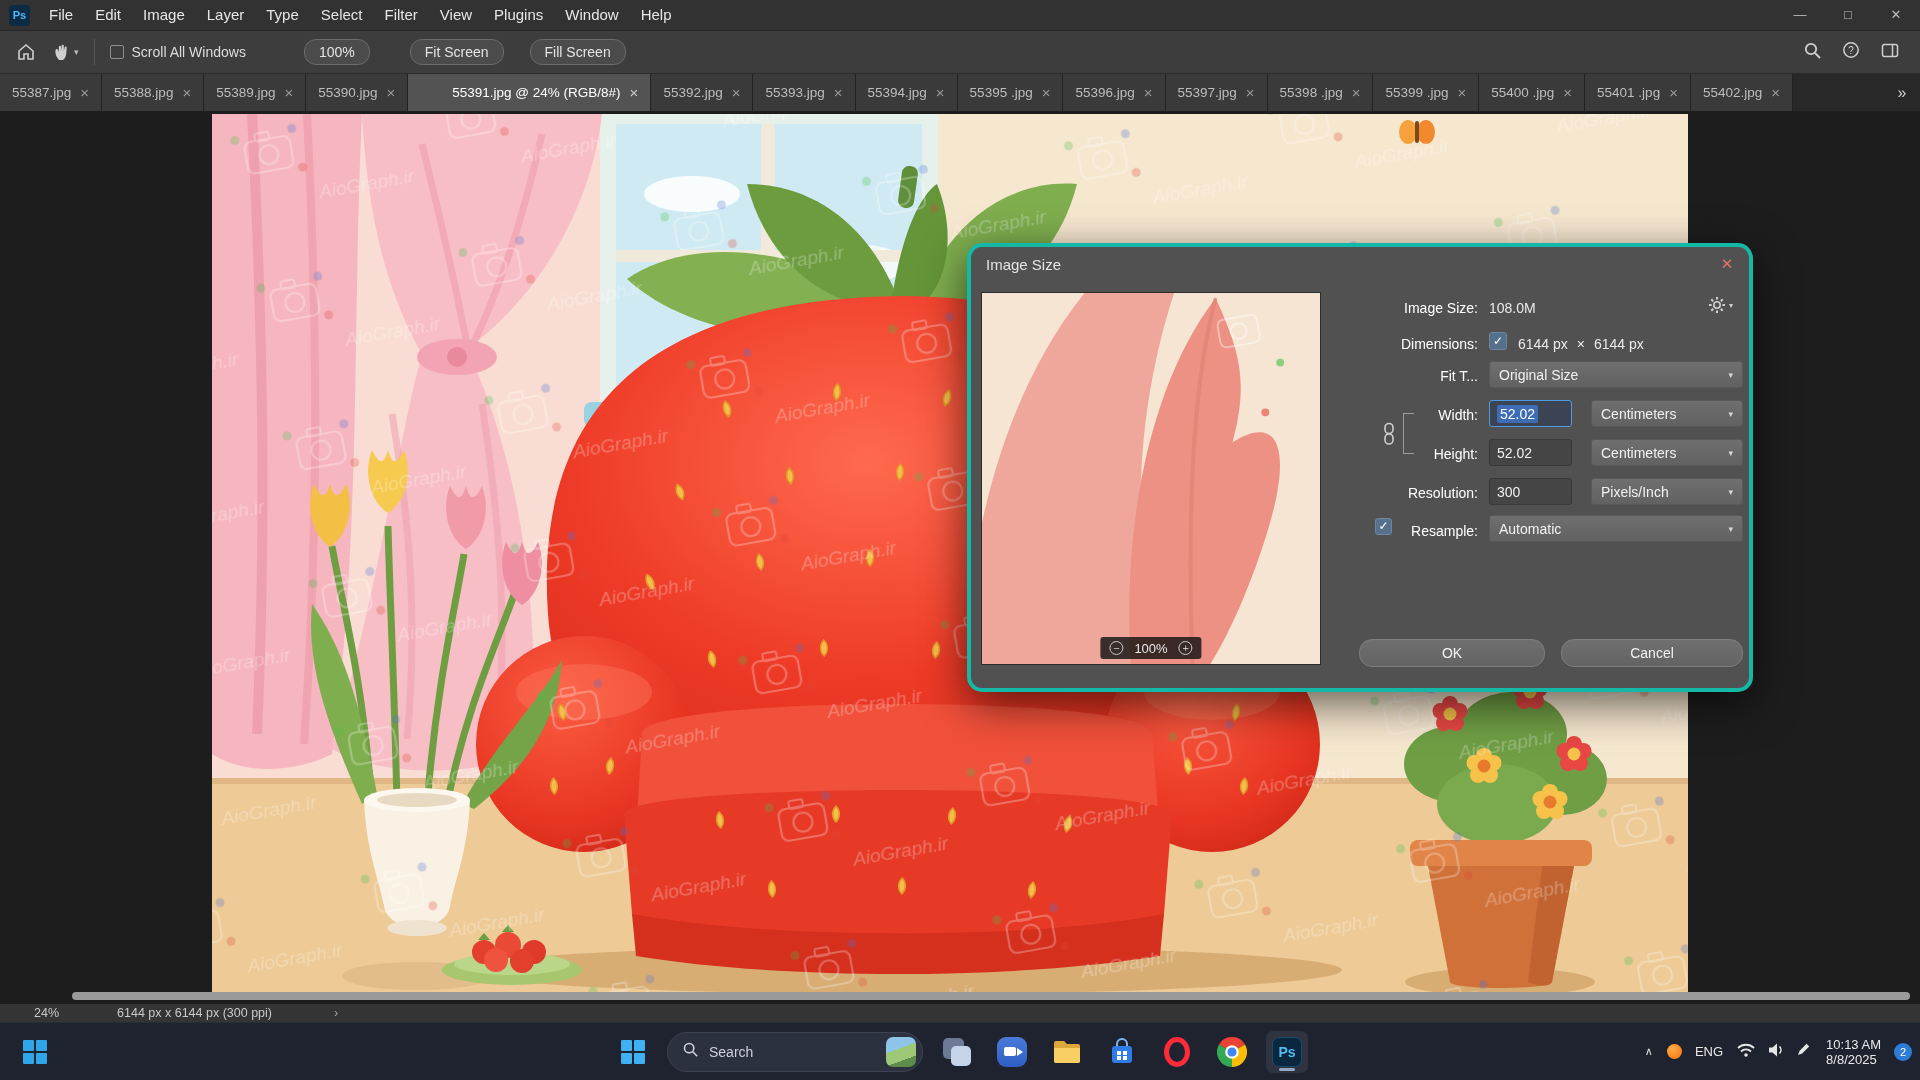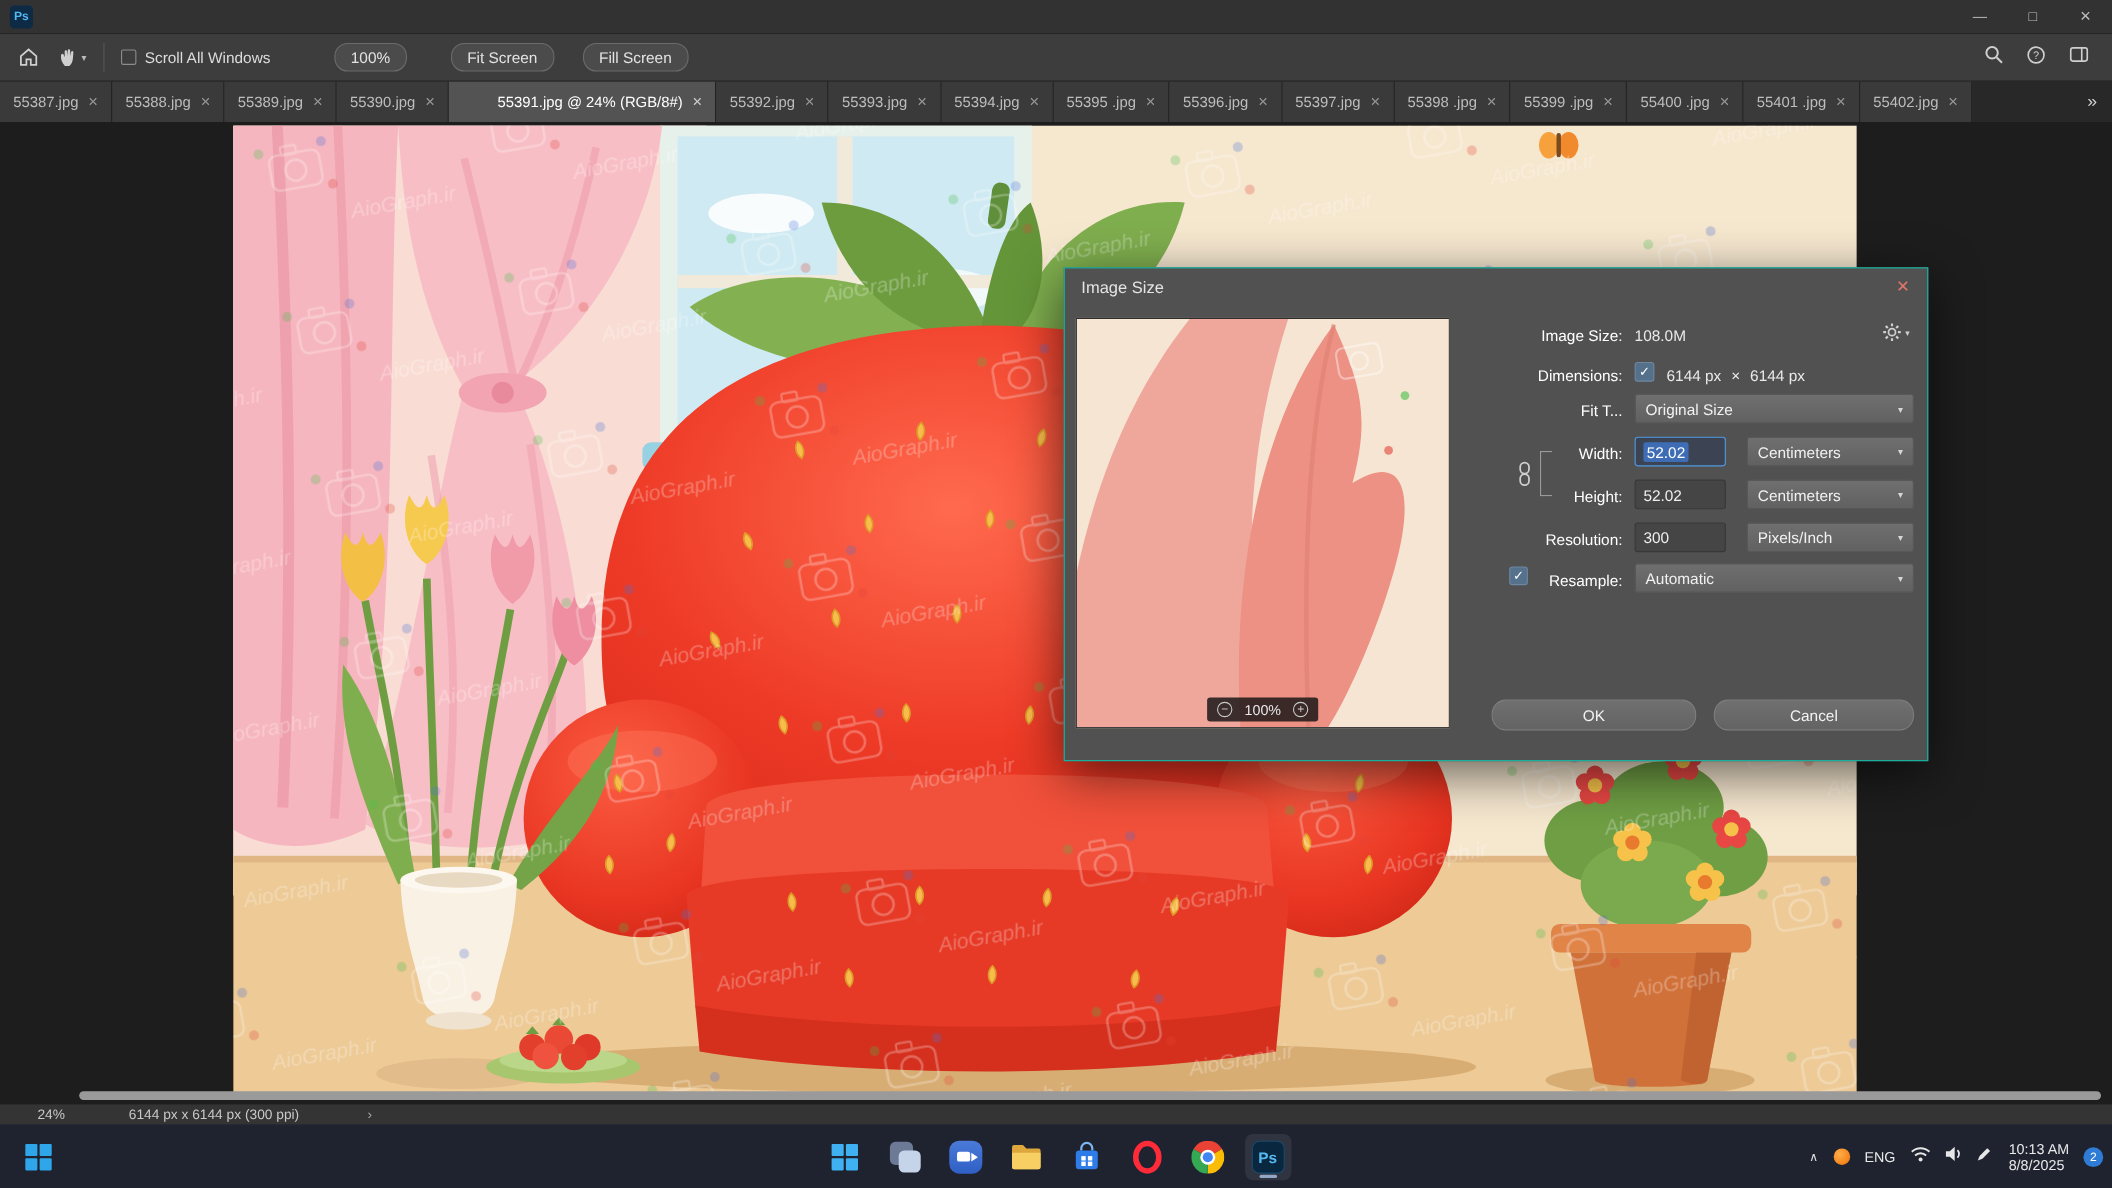--- a/index.html
+++ b/index.html
@@ -112,6 +112,19 @@
   <div class="menubar">
     <div class="ps-logo">
         <span>Ps</span>
+      </div>
+    <div class="menu-items" id="menu-items">
+        <div class="menu-item">File</div>
+        <div class="menu-item">Edit</div>
+        <div class="menu-item">Image</div>
+        <div class="menu-item">Layer</div>
+        <div class="menu-item">Type</div>
+        <div class="menu-item">Select</div>
+        <div class="menu-item">Filter</div>
+        <div class="menu-item">View</div>
+        <div class="menu-item">Plugins</div>
+        <div class="menu-item">Window</div>
+        <div class="menu-item">Help</div>
       </div>
     <div class="win-controls">
       <span>—</span>

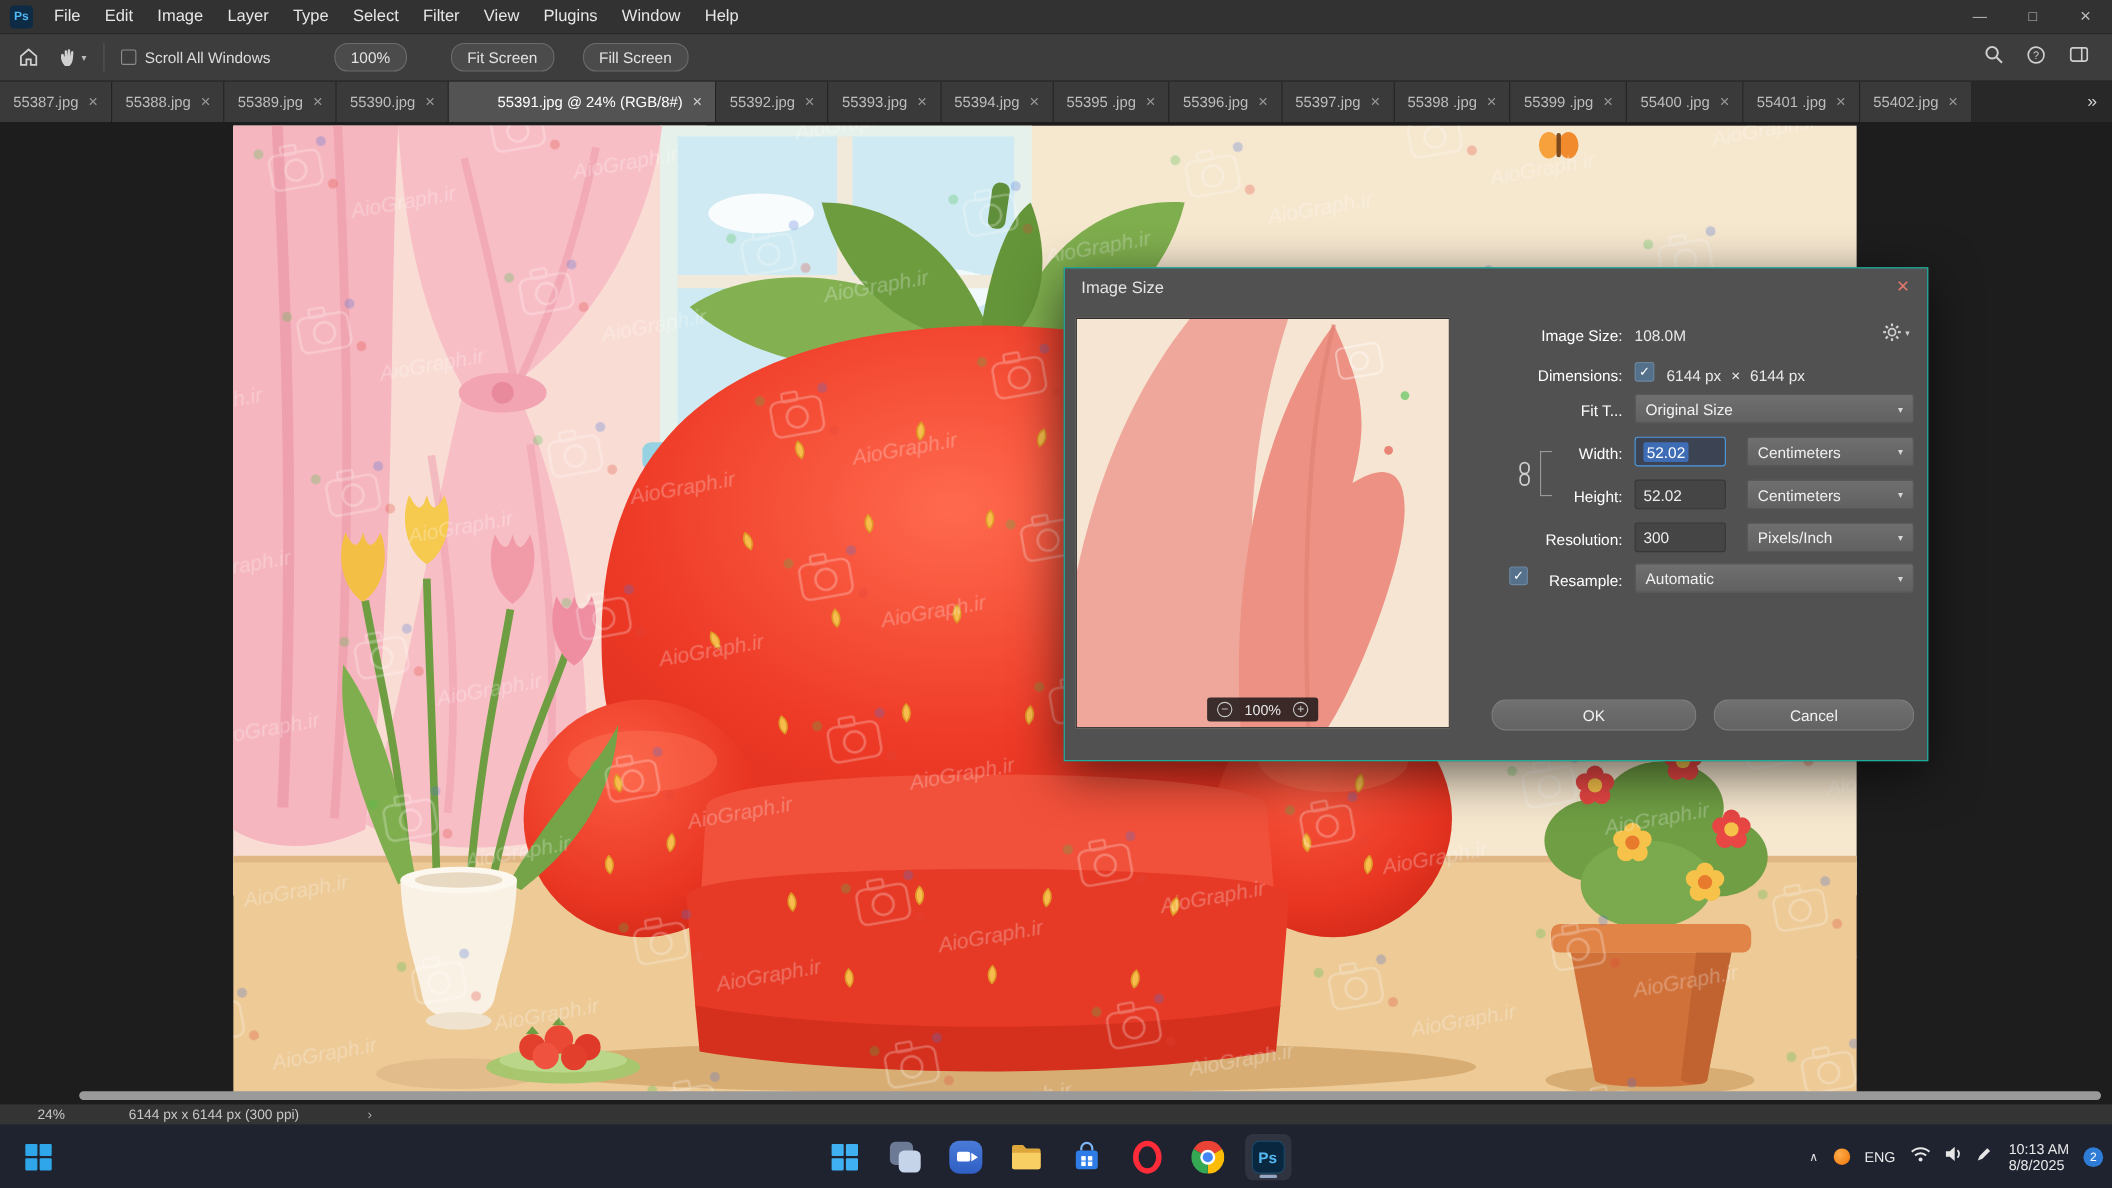--- a/index.html
+++ b/index.html
@@ -47,7 +47,7 @@
   .status-chevron { margin-left:62px; color:#a9a9a9; }
 
   
-  .dialog { position:absolute; left:967px; top:132px; width:786px; height:449px; background:#515151; border:1px solid #14b8a6; border-radius:0; box-shadow:0 12px 44px rgba(0,0,0,0.6); }
+  .dialog { position:absolute; left:967px; top:132px; width:786px; height:449px; background:#515151; border:4px solid #14b8a6; border-radius:15px; box-shadow:0 12px 44px rgba(0,0,0,0.6); }
   .dlg-title { position:absolute; left:15px; top:9px; font-size:15px; color:#e4e4e4; }
   .dlg-close { position:absolute; right:10px; top:6px; font-size:15px; color:#e2766a; width:24px; height:22px; text-align:center; line-height:22px; }
   .preview { position:absolute; left:10px; top:45px; width:340px; height:373px; border:1px solid #2d2d2d; overflow:hidden; background:#f7e5d3; }

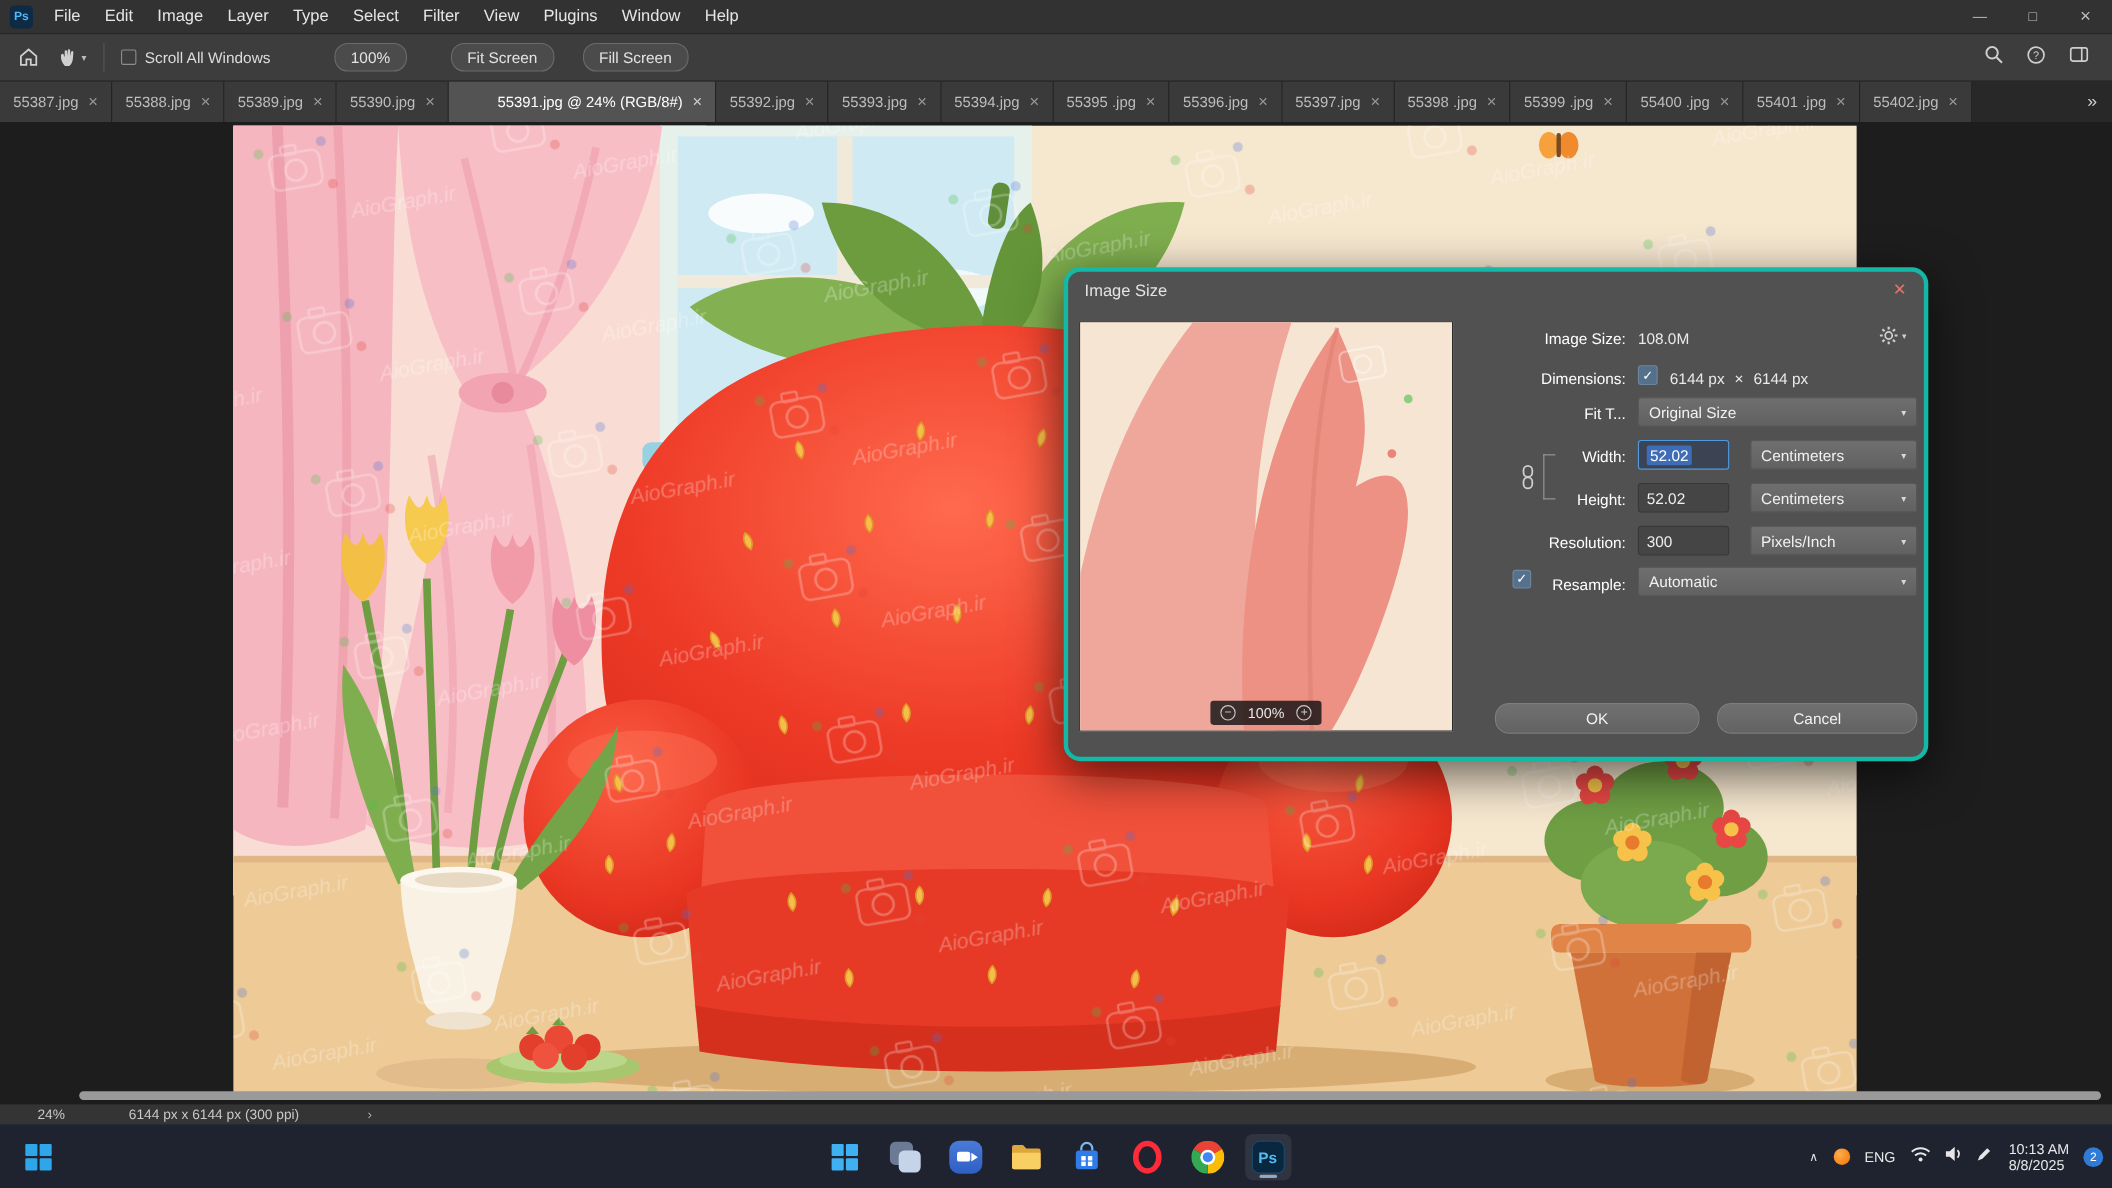--- a/index.html
+++ b/index.html
@@ -583,6 +583,16 @@
             </g>
           </svg>
       </div>
+      <div class="search-pill">
+        <span>
+          <svg width="17" height="17" viewBox="0 0 19 19">
+              <circle cx="8" cy="8" r="5.2" stroke="#ccd1dc" stroke-width="1.8" fill="none"></circle>
+              <line x1="12" y1="12" x2="17" y2="17" stroke="#ccd1dc" stroke-width="1.8"></line>
+            </svg>
+        </span>
+        <span class="search-text">Search</span>
+        <span class="search-thumb"></span>
+      </div>
       <div class="tb-slot">
         <span class="taskview">
             <span class="back"></span>

